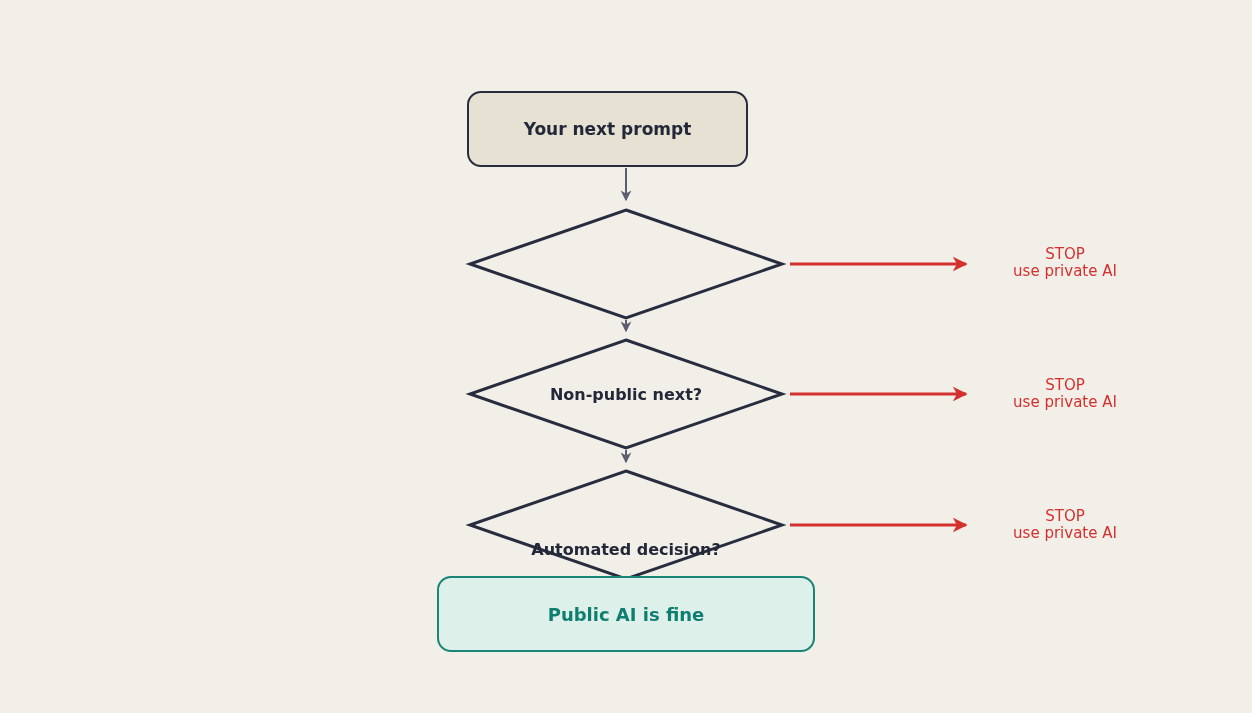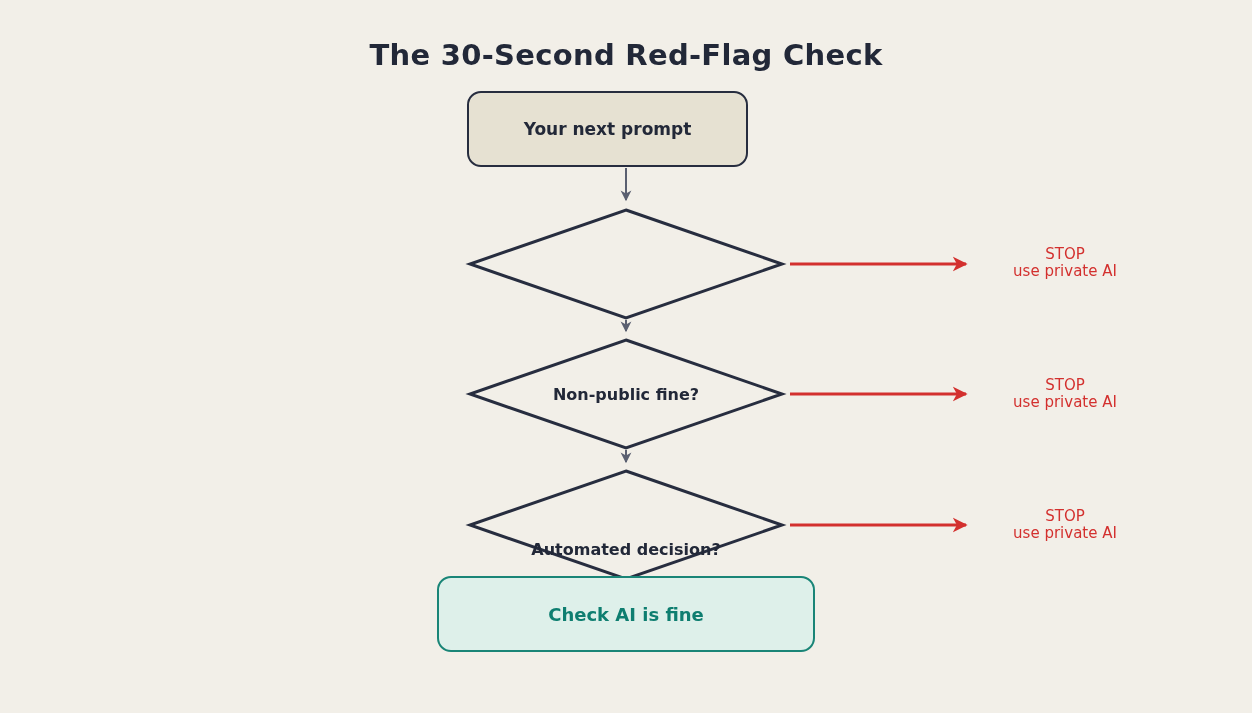--- a/index.html
+++ b/index.html
@@ -96,7 +96,6 @@
 
 <div class="canvas">
 
-  <h1 class="title">The 30-Second Red-Flag Check</h1>
 
   <svg class="flow-layer" width="1252" height="713" viewBox="0 0 1252 713">
     <defs>

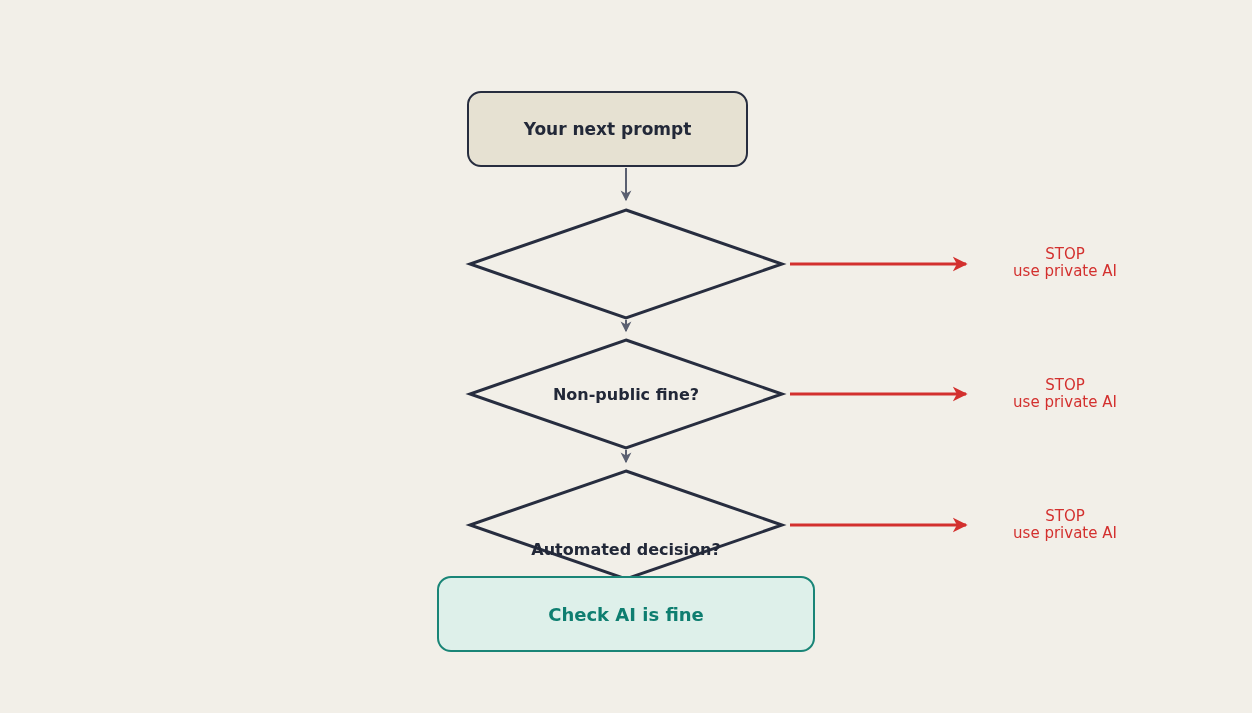--- a/index.html
+++ b/index.html
@@ -124,7 +124,7 @@
     <span>Your next prompt</span>
   </div>
 
-  <div class="diamond-label dl-2">Non-public fine?</div>
+  <div class="diamond-label dl-2">Non-public next?</div>
   <div class="diamond-label dl-3">Automated decision?</div>
 
   <div class="stop-label sl-1">

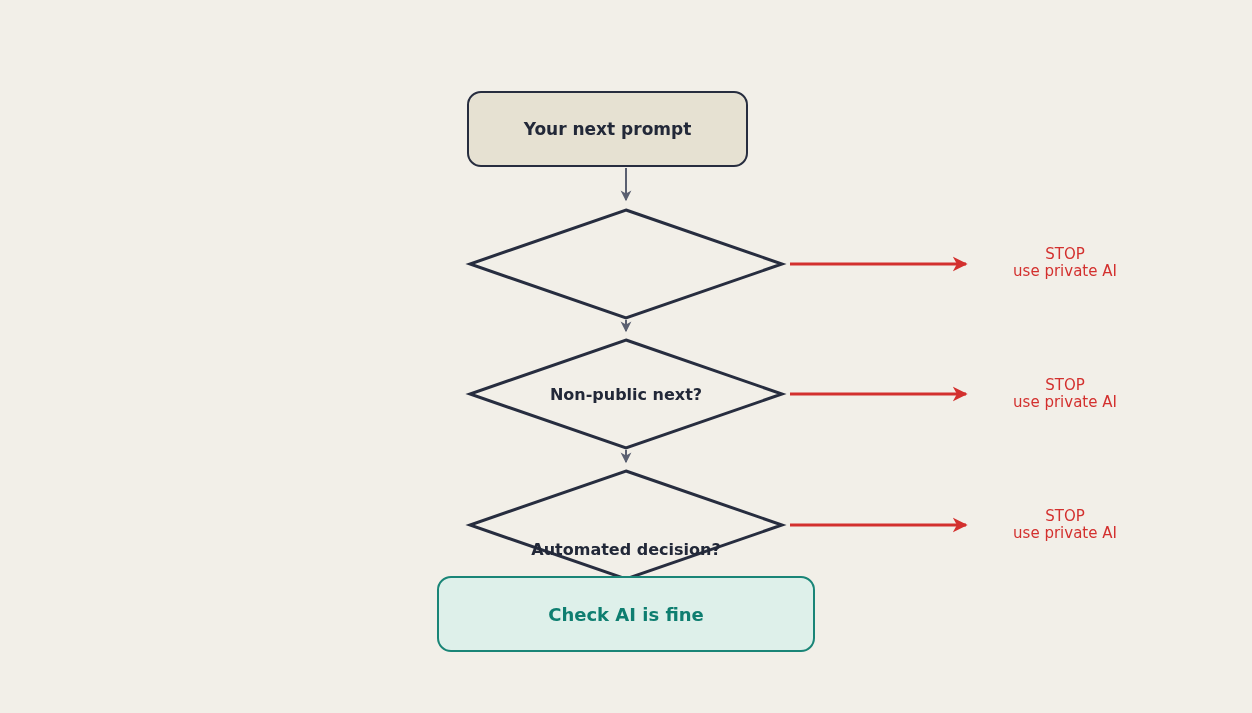--- a/index.html
+++ b/index.html
@@ -141,7 +141,7 @@
   </div>
 
   <div class="node end-node">
-    <span>Check AI is fine</span>
+    <span>Public AI is fine</span>
   </div>
 
 </div>

